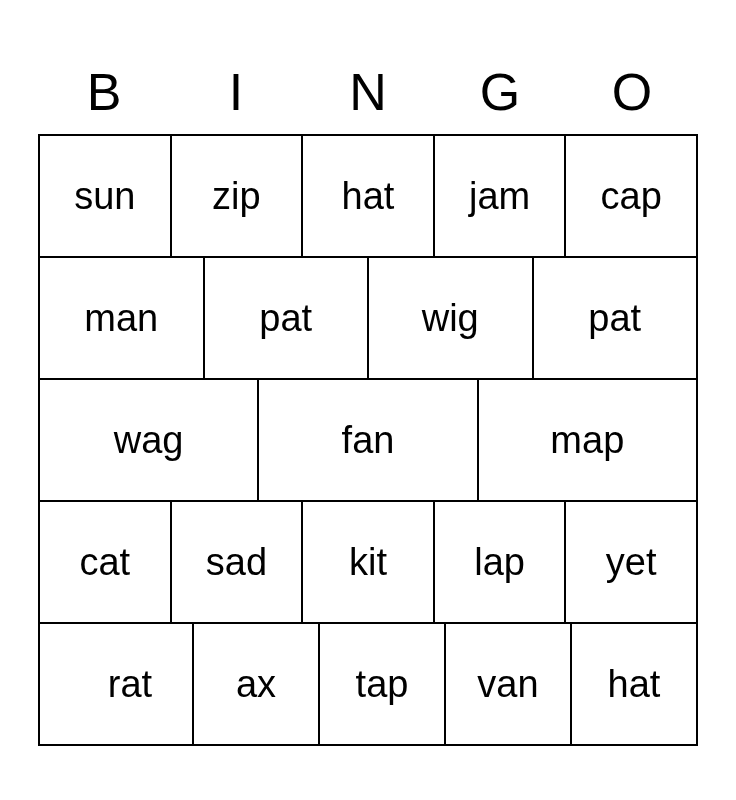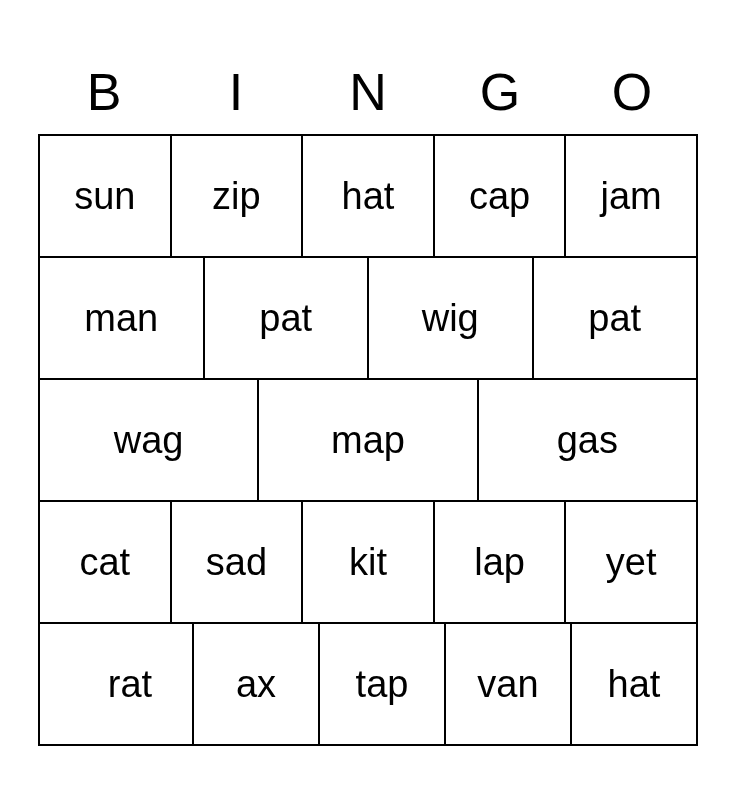--- a/index.html
+++ b/index.html
@@ -91,8 +91,8 @@
       <div class="bingo-cell">sun</div>
       <div class="bingo-cell">zip</div>
       <div class="bingo-cell">hat</div>
+      <div class="bingo-cell">jam</div>
       <div class="bingo-cell">cap</div>
-      <div class="bingo-cell">jam</div>
     </div>
 
     <div class="bingo-row">

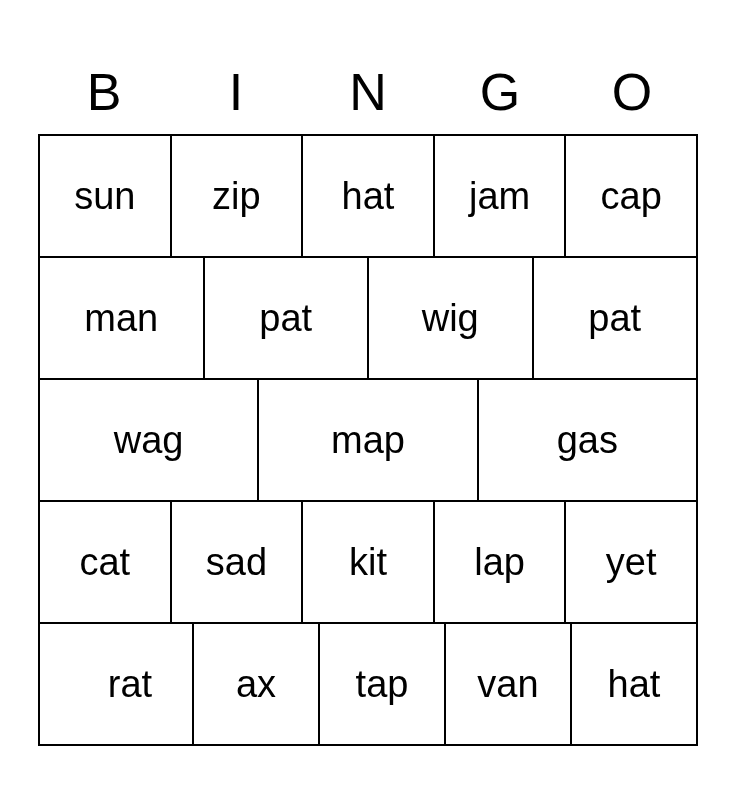--- a/index.html
+++ b/index.html
@@ -104,6 +104,7 @@
 
     <div class="bingo-row">
       <div class="bingo-cell">wag</div>
+      <div class="bingo-cell">fan</div>
       <div class="bingo-cell">map</div>
       <div class="bingo-cell">gas</div>
     </div>

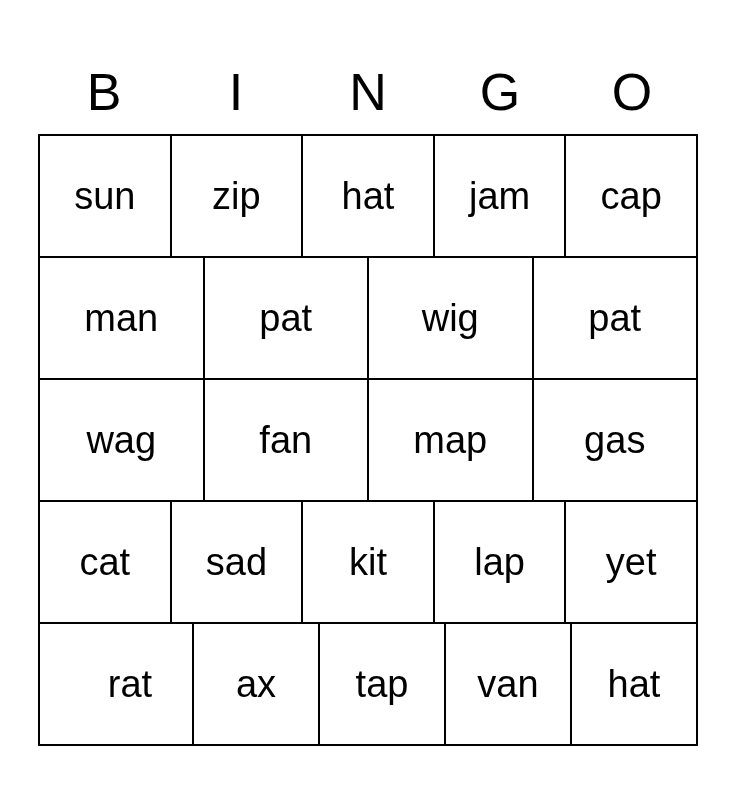--- a/index.html
+++ b/index.html
@@ -106,7 +106,6 @@
       <div class="bingo-cell">wag</div>
       <div class="bingo-cell">fan</div>
       <div class="bingo-cell">map</div>
-      <div class="bingo-cell">gas</div>
     </div>
 
     <div class="bingo-row">

